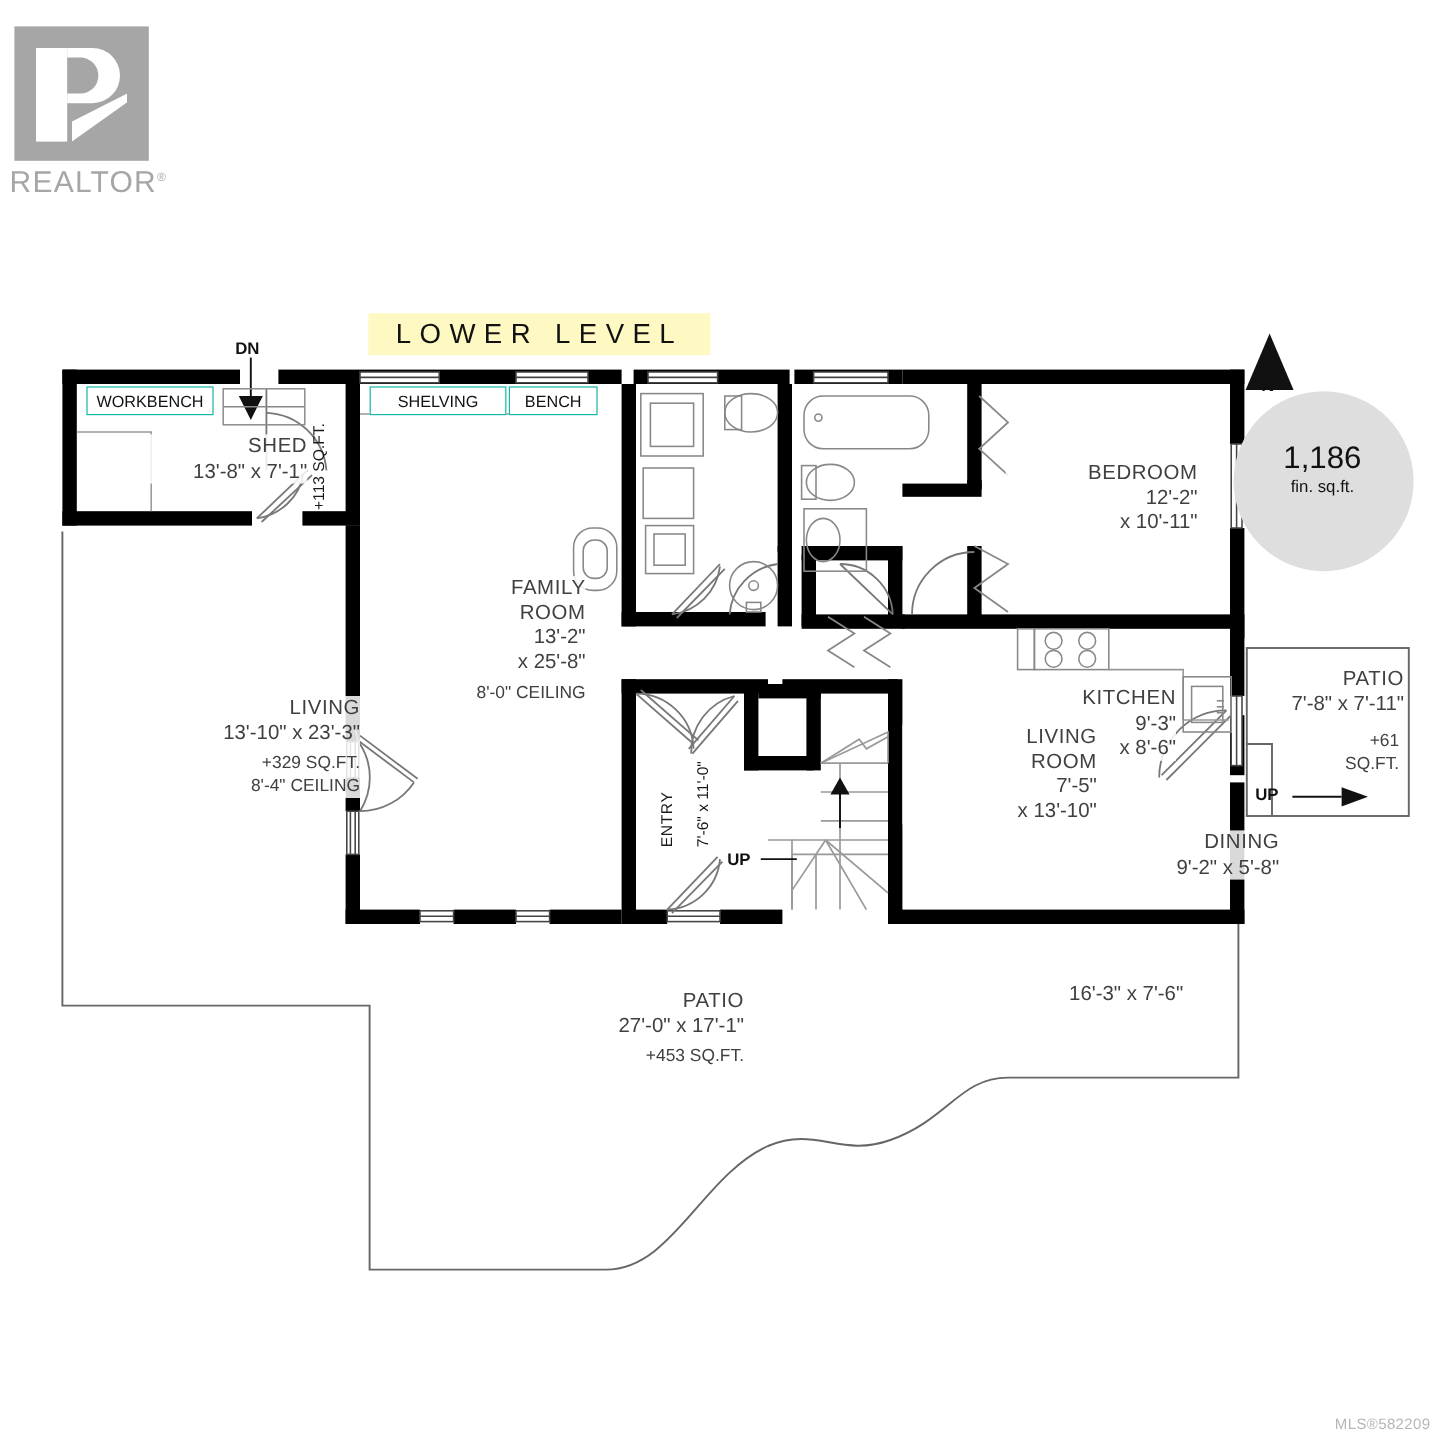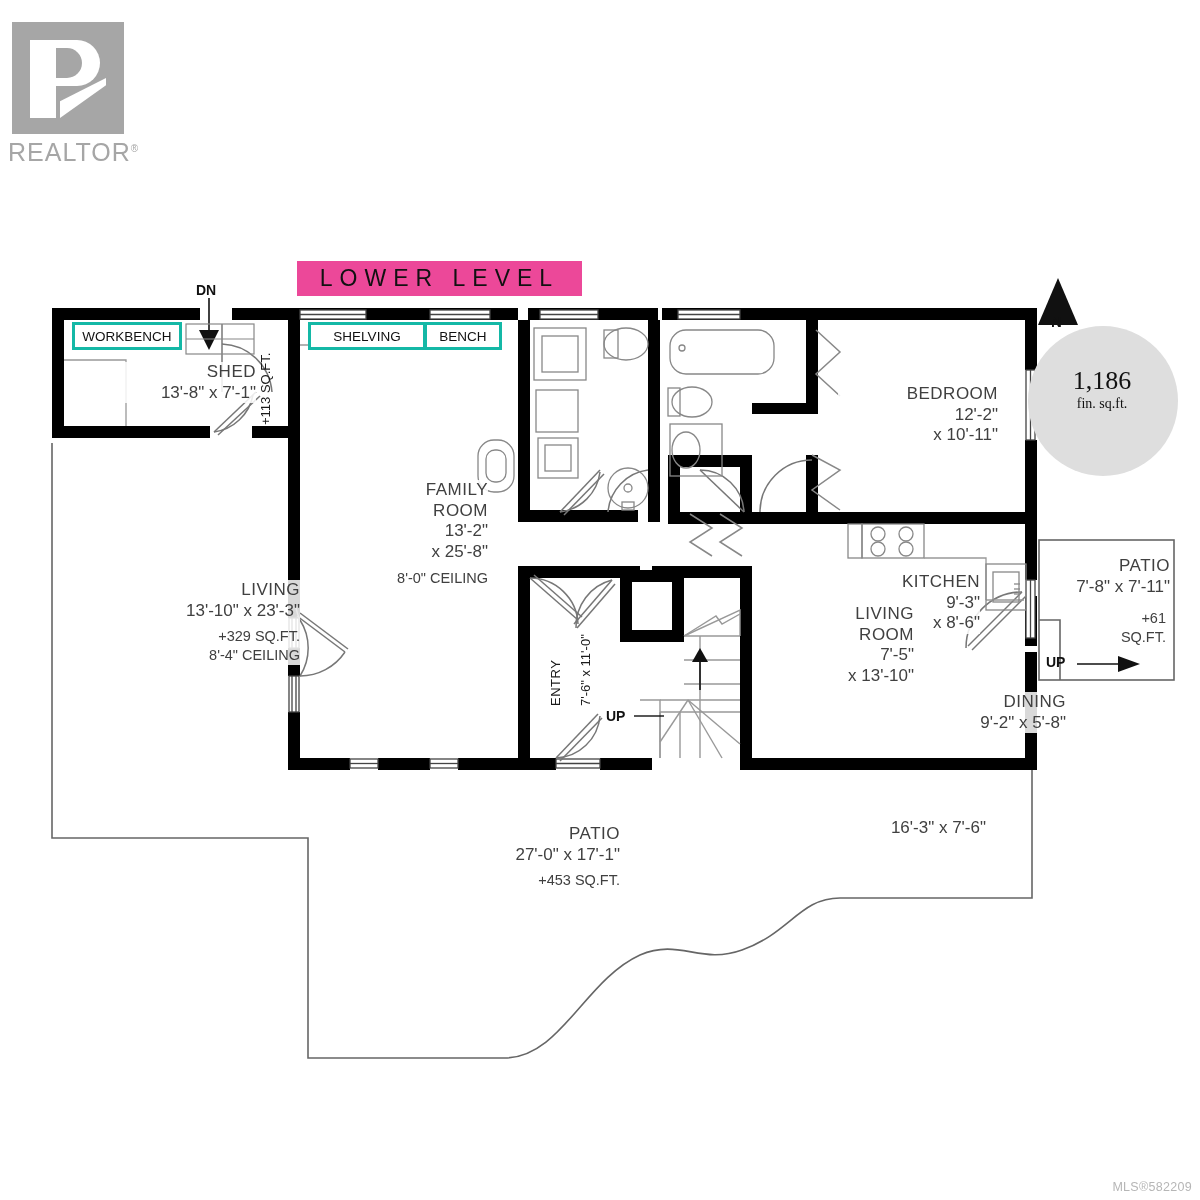--- a/index.html
+++ b/index.html
@@ -21,7 +21,7 @@
   #realtor-logo .rword sup{font-size:10px;vertical-align:super;}
 
   
-  #level-title{position:absolute;left:297px;top:261px;width:285px;height:35px;background:#ec4899;
+  #level-title{position:absolute;left:307px;top:261px;width:285px;height:35px;background:#fef9c3;
         display:flex;align-items:center;justify-content:center;
         font-size:23px;letter-spacing:7px;color:#111;}
 

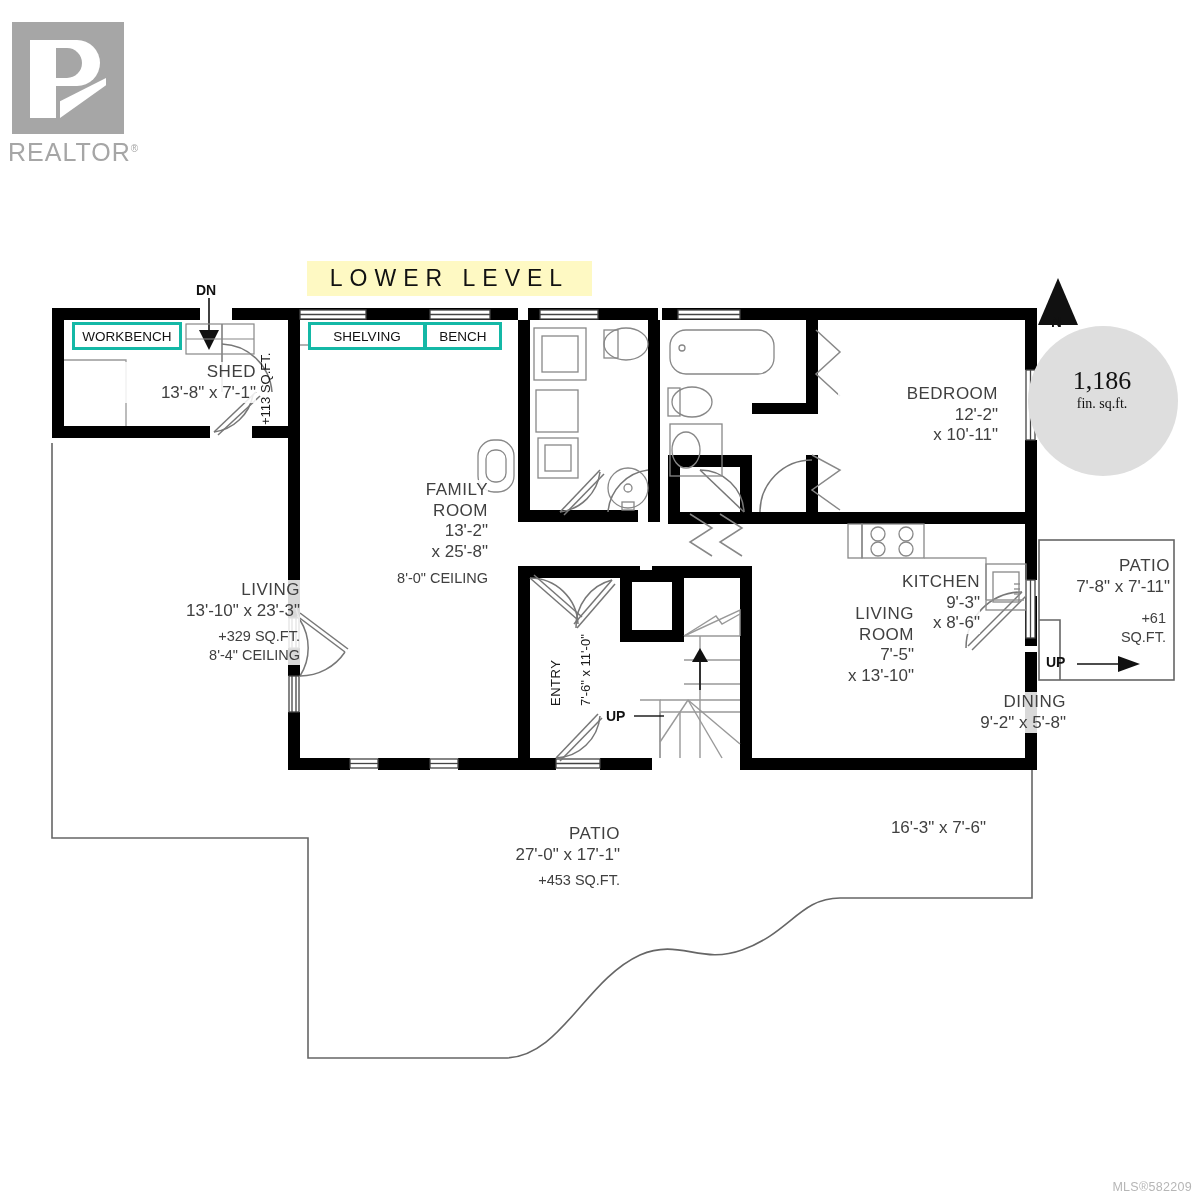--- a/index.html
+++ b/index.html
@@ -37,7 +37,7 @@
 
   .vlabel{position:absolute;transform-origin:0 0;white-space:nowrap;font-size:13px;}
 
-  .cab-lbl{position:absolute;border:3px solid #14b8a6;background:#fff;
+  .cab-lbl{position:absolute;border:1px solid #14b8a6;background:#fff;
            font-size:13.5px;display:flex;align-items:center;justify-content:center;color:#111;}
 
   .nletter{position:absolute;font-size:15px;font-weight:bold;color:#111;}

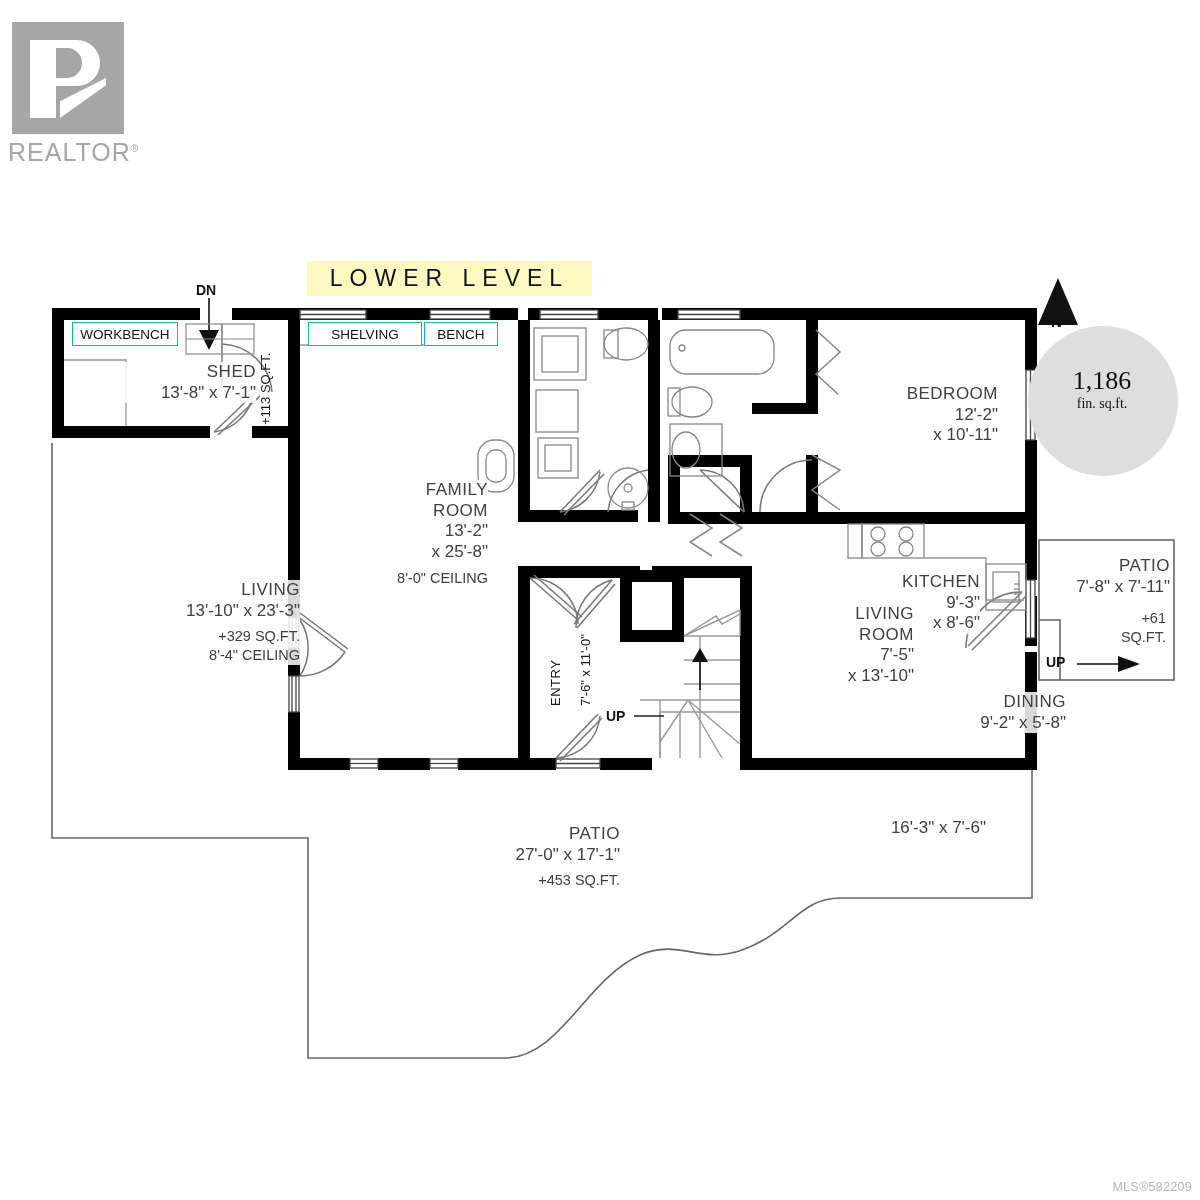--- a/index.html
+++ b/index.html
@@ -391,7 +391,7 @@
 
 <div class="sqcircle" style="left:1028px;top:326px;width:150px;height:150px;"></div>
 <div class="nletter" style="left:1051px;top:313px;">N</div>
-<div class="sqtxt" style="left:1032px;top:366px;width:140px;font-family:Liberation Serif, serif;">
+<div class="sqtxt" style="left:1032px;top:366px;width:140px;">
   <div class="big">1,186</div>
   <div class="sm">fin. sq.ft.</div>
 </div>

